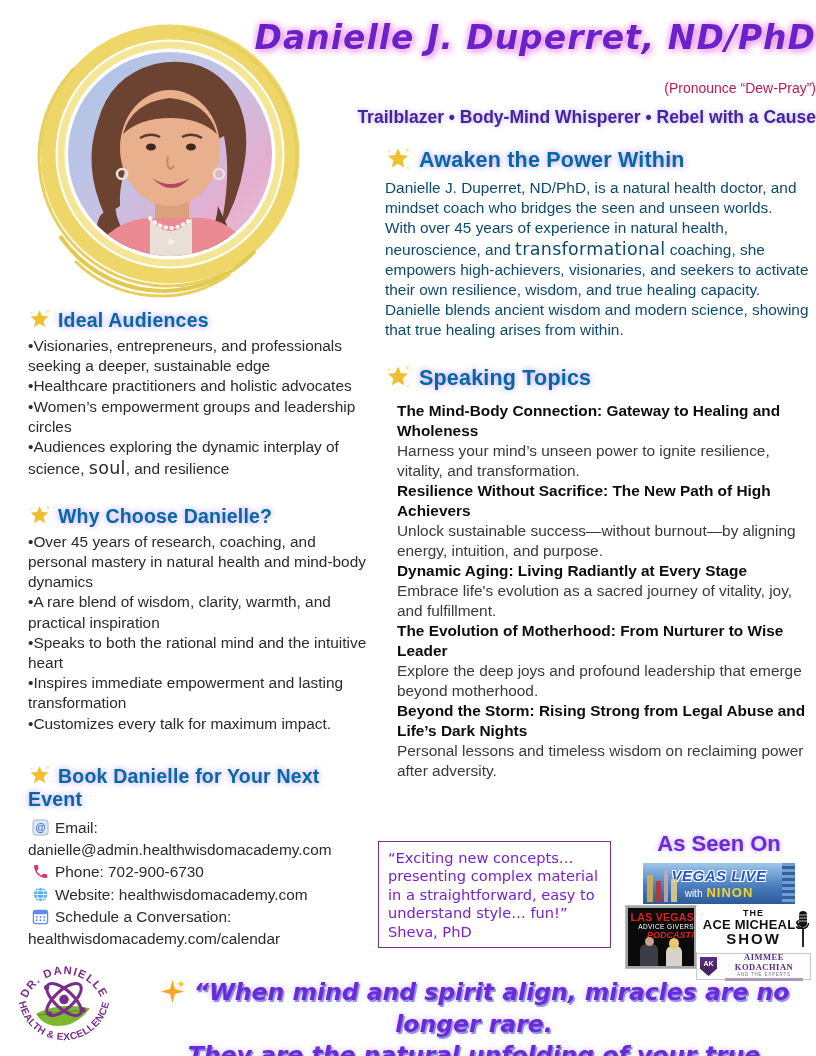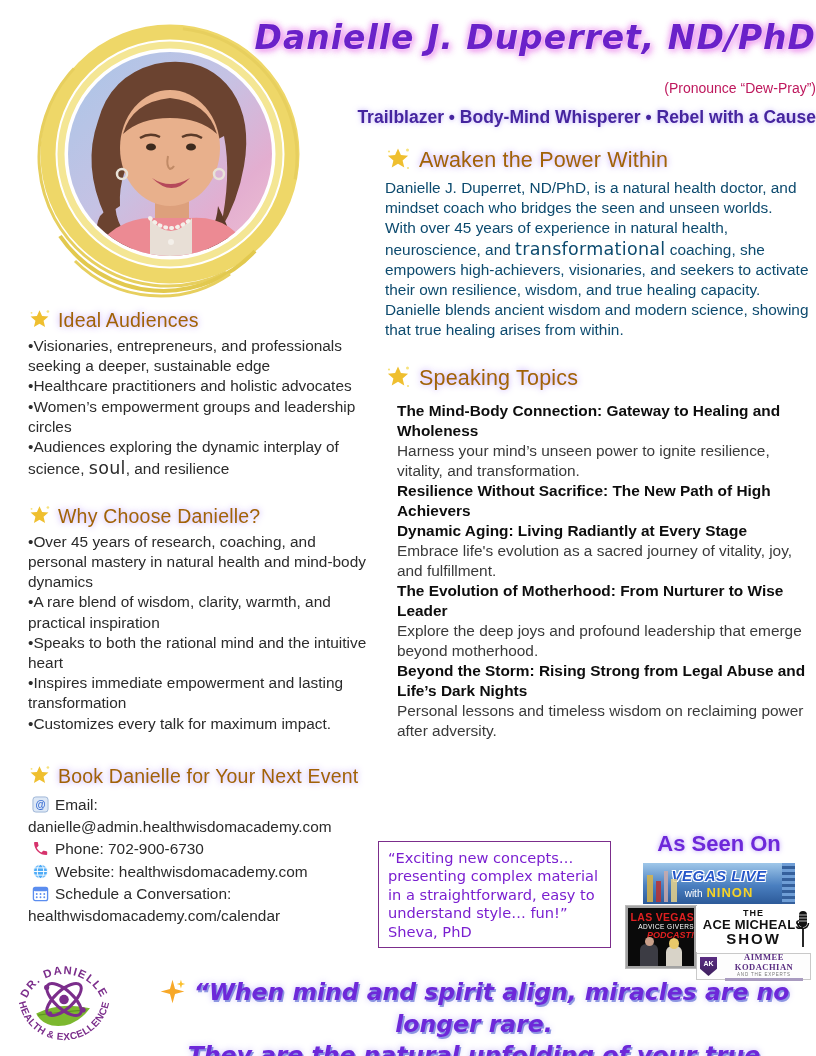--- a/index.html
+++ b/index.html
@@ -36,7 +36,7 @@
   .left-col  { position:absolute; left:28px;  top:308px; width:350px; }
 
   h2.sec-h {
-    font-size:21.5px; font-weight:400; color:#a16207;
+    font-size:21.5px; font-weight:700; color:#0369a1;
     text-shadow:0 0 6px rgba(170,130,250,.85); letter-spacing:.2px;
   }
   h2.sec-h-sm { font-size:19.5px; }

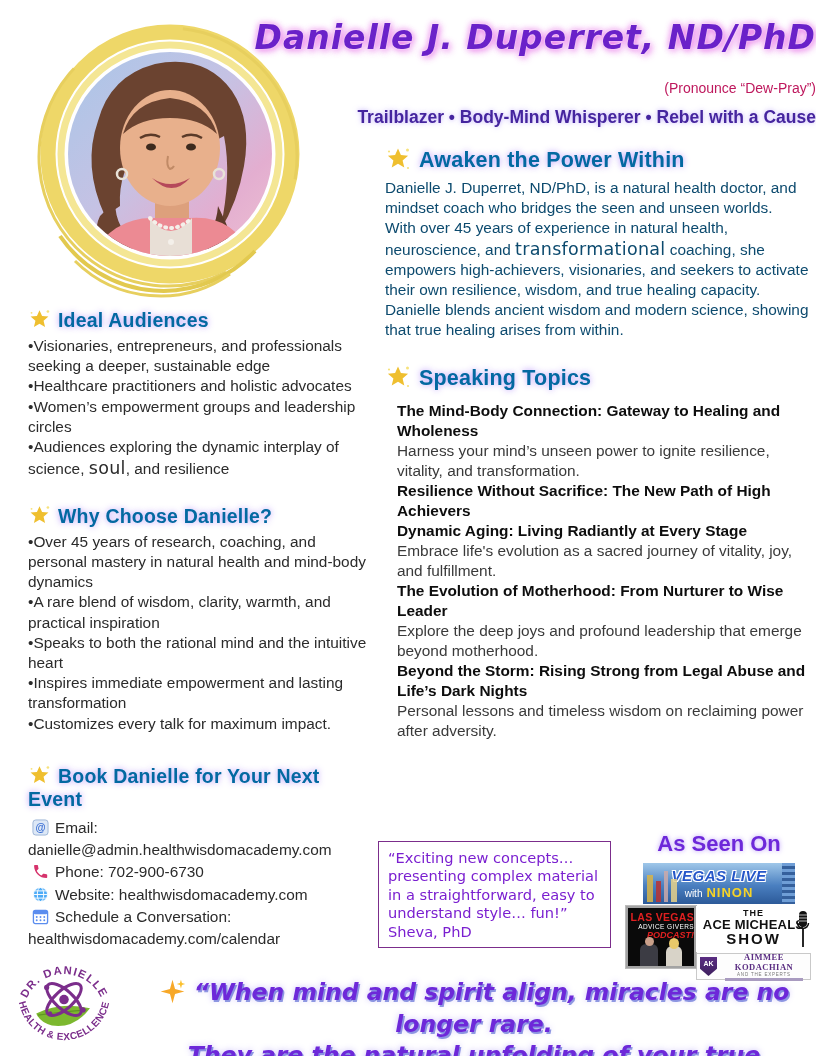--- a/index.html
+++ b/index.html
@@ -228,6 +228,7 @@
       </div>
       <div>
         <div class="t-title">Resilience Without Sacrifice: The New Path of High Achievers</div>
+        <div class="t-desc">Unlock sustainable success—without burnout—by aligning energy, intuition, and purpose.</div>
       </div>
       <div>
         <div class="t-title">Dynamic Aging: Living Radiantly at Every Stage</div>

